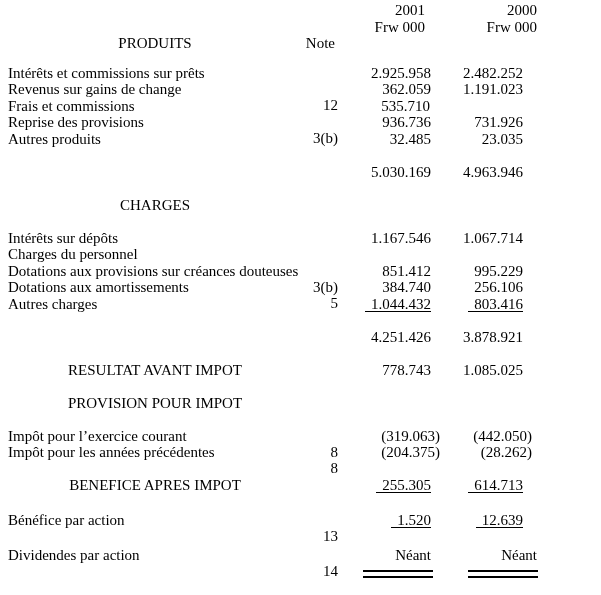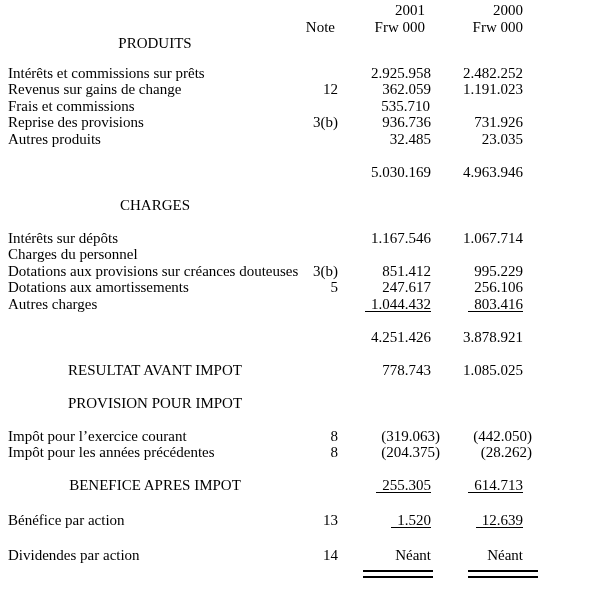--- a/index.html
+++ b/index.html
@@ -19,7 +19,7 @@
   .v2{width:92px;text-align:right;white-space:nowrap;}
   .u{display:inline-block;border-bottom:1px solid #000;padding-left:6px;line-height:14px;}
   .pshift{position:relative;left:9px;}   
-  .hshift{position:relative;left:0;}  
+  .hshift{position:relative;left:14px;}  
   .h1shift{position:relative;left:-6px;} 
   .caps{white-space:nowrap;text-align:center;}
   .rules{position:relative;height:8px;}

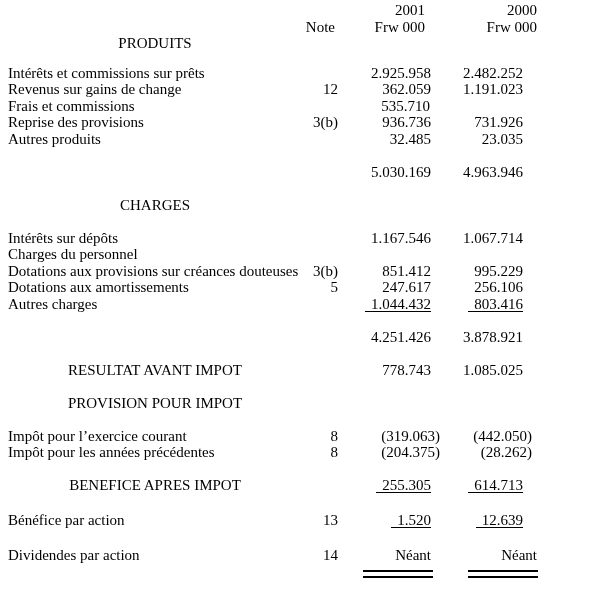--- a/index.html
+++ b/index.html
@@ -14,7 +14,7 @@
   }
   .row{display:flex;height:16.5px;line-height:16.5px;padding-left:8px;box-sizing:border-box;}
   .lbl{width:294px;white-space:nowrap;overflow:visible;}
-  .note{width:36px;text-align:right;white-space:nowrap;}
+  .note{width:36px;text-align:right;white-space:nowrap;margin-top:16px;}
   .v1{width:93px;text-align:right;white-space:nowrap;}
   .v2{width:92px;text-align:right;white-space:nowrap;}
   .u{display:inline-block;border-bottom:1px solid #000;padding-left:6px;line-height:14px;}

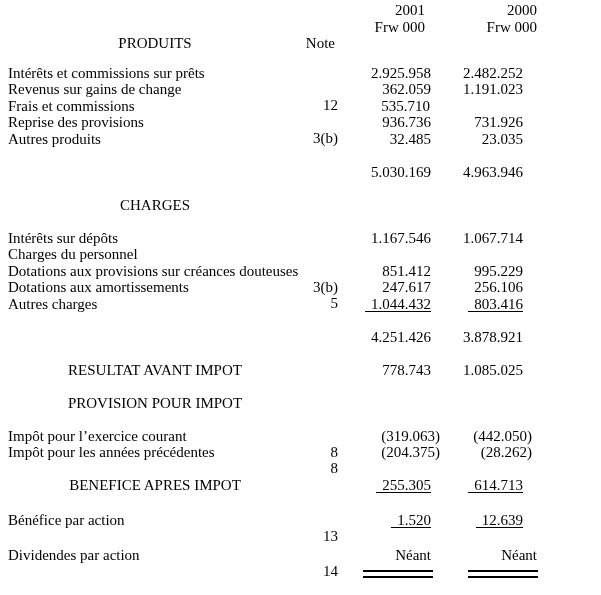--- a/index.html
+++ b/index.html
@@ -117,7 +117,7 @@
   <div class="row">
     <div class="lbl">Dotations aux amortissements</div>
     <div class="note">5</div>
-    <div class="v1">247.617</div>
+    <div class="v1">384.740</div>
     <div class="v2">256.106</div>
   </div>
   <div class="row">

